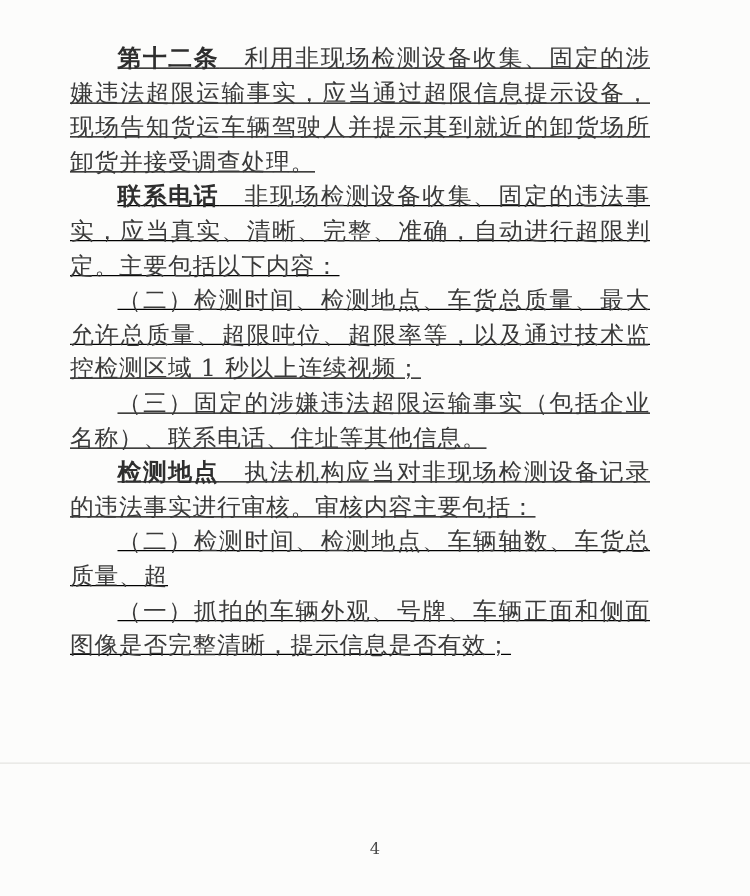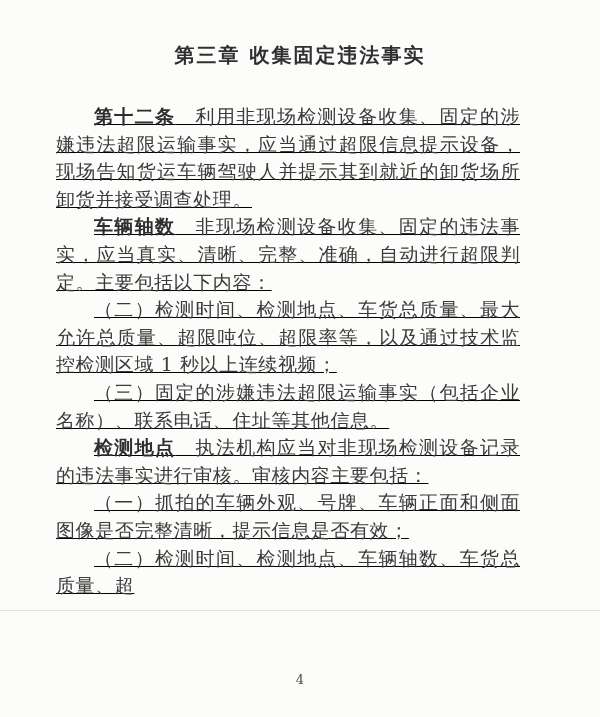--- a/index.html
+++ b/index.html
@@ -64,7 +64,6 @@
 <body>
 
 <div class="page">
-  <h1 class="doc-title">第三章 收集固定违法事实</h1>
 
   <div class="doc-body">
       <p class="para"><span class="article-num">第十二条</span>　利用非现场检测设备收集、固定的涉嫌违法超限运输事实，应当通过超限信息提示设备，现场告知货运车辆驾驶人并提示其到就近的卸货场所卸货并接受调查处理。</p>

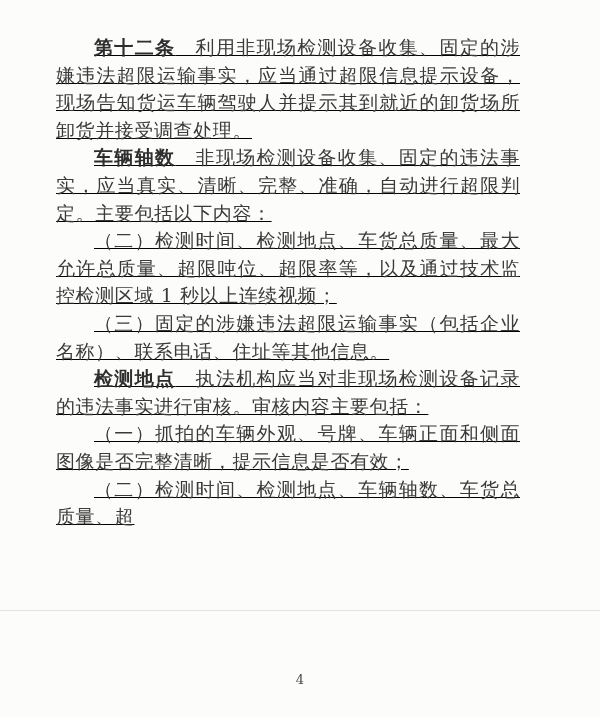--- a/index.html
+++ b/index.html
@@ -67,7 +67,7 @@
 
   <div class="doc-body">
       <p class="para"><span class="article-num">第十二条</span>　利用非现场检测设备收集、固定的涉嫌违法超限运输事实，应当通过超限信息提示设备，现场告知货运车辆驾驶人并提示其到就近的卸货场所卸货并接受调查处理。</p>
-      <p class="para"><span class="article-num">车辆轴数</span>　非现场检测设备收集、固定的违法事实，应当真实、清晰、完整、准确，自动进行超限判定。主要包括以下内容：</p>
+      <p class="para"><span class="article-num">联系电话</span>　非现场检测设备收集、固定的违法事实，应当真实、清晰、完整、准确，自动进行超限判定。主要包括以下内容：</p>
       <p class="para">（二）检测时间、检测地点、车货总质量、最大允许总质量、超限吨位、超限率等，以及通过技术监控检测区域 1 秒以上连续视频；</p>
       <p class="para">（三）固定的涉嫌违法超限运输事实（包括企业名称）、联系电话、住址等其他信息。</p>
       <p class="para"><span class="article-num">检测地点</span>　执法机构应当对非现场检测设备记录的违法事实进行审核。审核内容主要包括：</p>

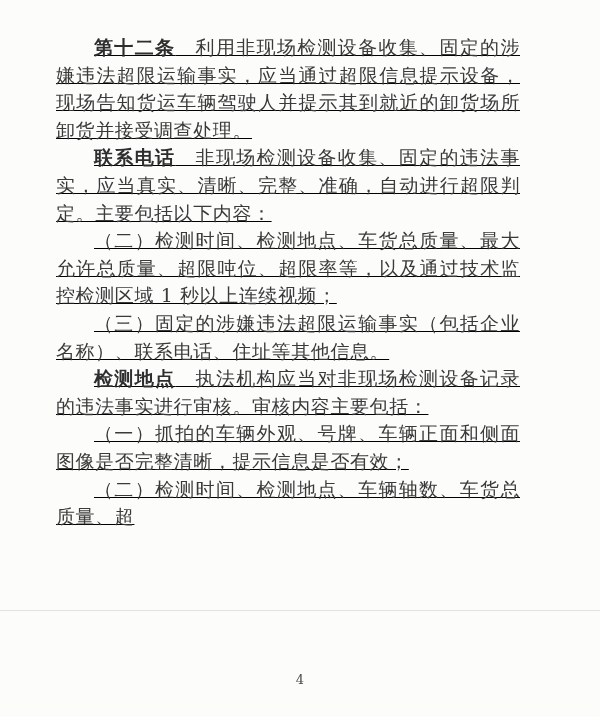--- a/index.html
+++ b/index.html
@@ -71,8 +71,8 @@
       <p class="para">（二）检测时间、检测地点、车货总质量、最大允许总质量、超限吨位、超限率等，以及通过技术监控检测区域 1 秒以上连续视频；</p>
       <p class="para">（三）固定的涉嫌违法超限运输事实（包括企业名称）、联系电话、住址等其他信息。</p>
       <p class="para"><span class="article-num">检测地点</span>　执法机构应当对非现场检测设备记录的违法事实进行审核。审核内容主要包括：</p>
+      <p class="para">（二）检测时间、检测地点、车辆轴数、车货总质量、超</p>
       <p class="para">（一）抓拍的车辆外观、号牌、车辆正面和侧面图像是否完整清晰，提示信息是否有效；</p>
-      <p class="para">（二）检测时间、检测地点、车辆轴数、车货总质量、超</p>
     </div>
 
   <div class="fold-line"></div>

